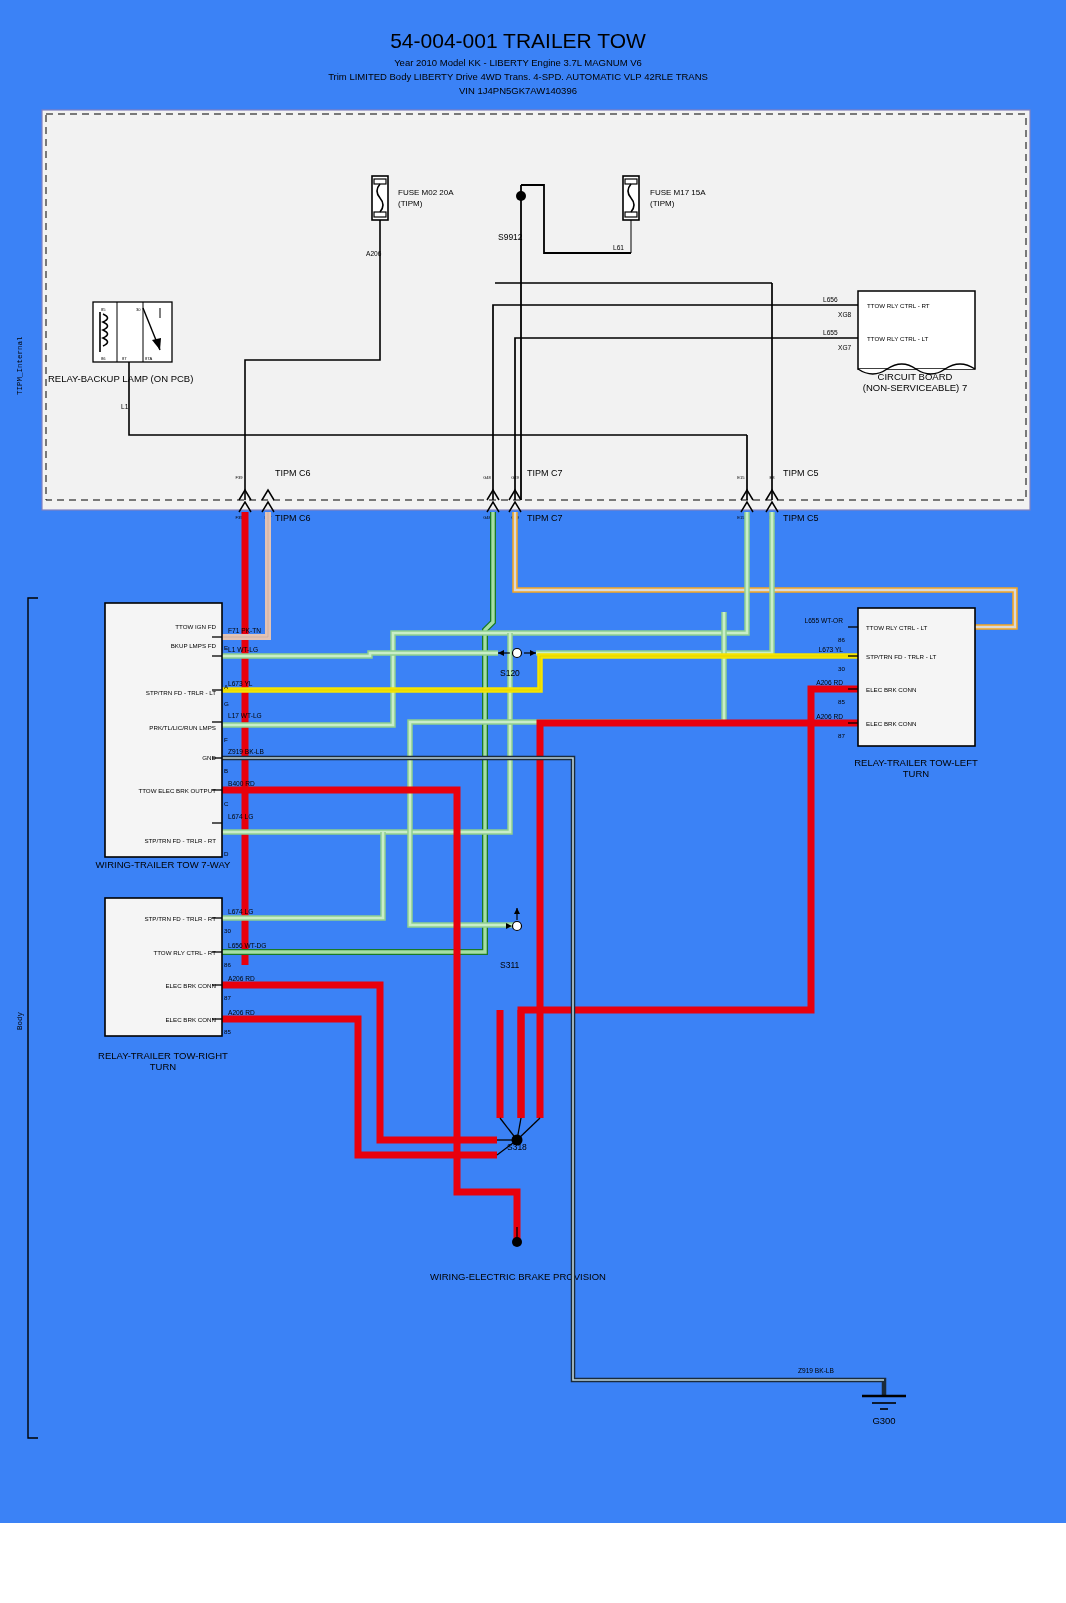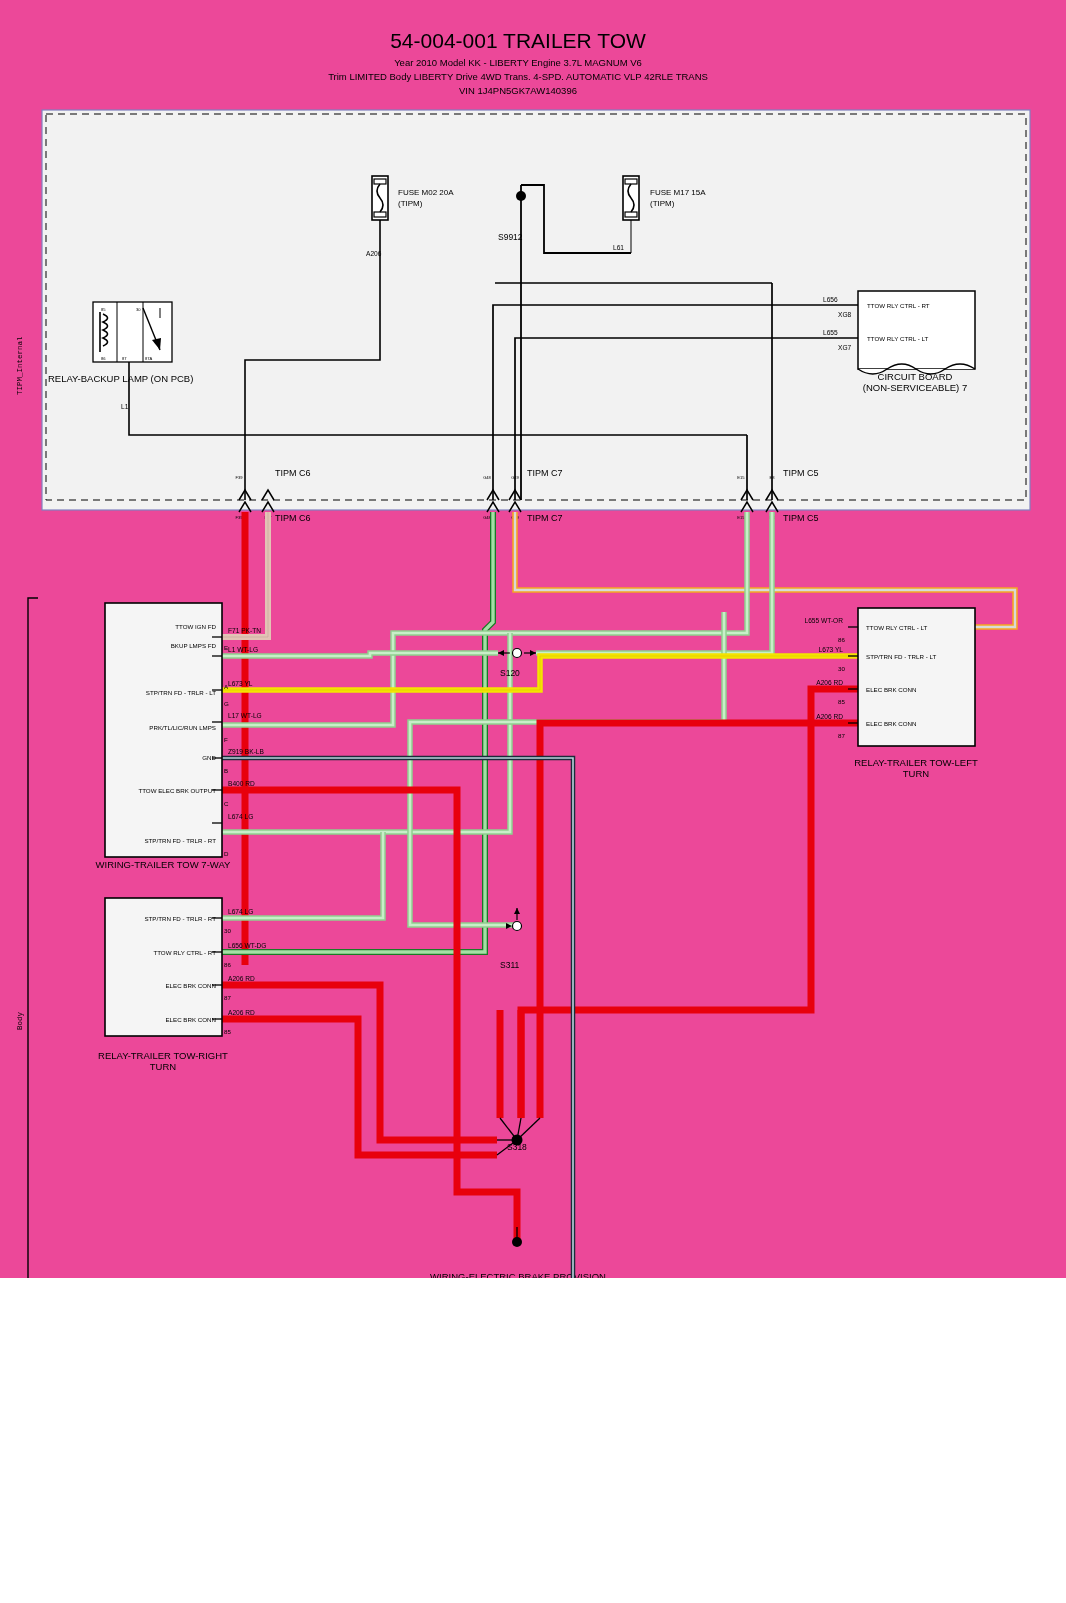--- a/index.html
+++ b/index.html
@@ -4,7 +4,7 @@
 <style>
   html,body{margin:0;padding:0;background:#ffffff;}
   body{width:1066px;height:1603px;position:relative;font-family:"Liberation Sans",sans-serif;}
-  #sheet{position:relative;width:1066px;height:1278px;overflow:hidden;background:#ec4899;}
+  #sheet{position:relative;width:1066px;height:1523px;overflow:hidden;background:#3b82f6;}
   svg{display:block;}
   .t{font-family:"Liberation Sans",sans-serif;fill:#000;}
   .title{font-size:21px;text-anchor:middle;}

